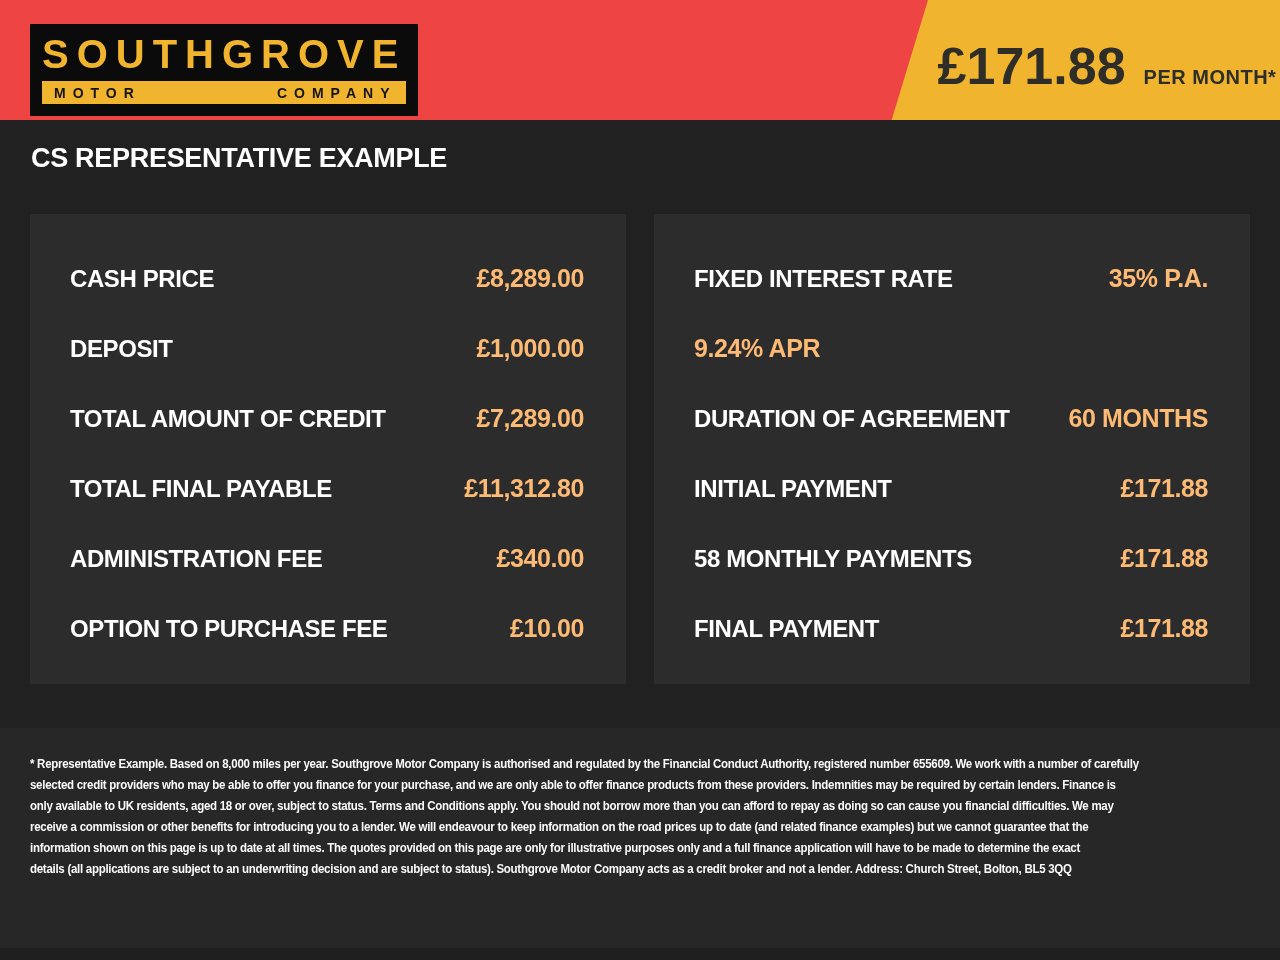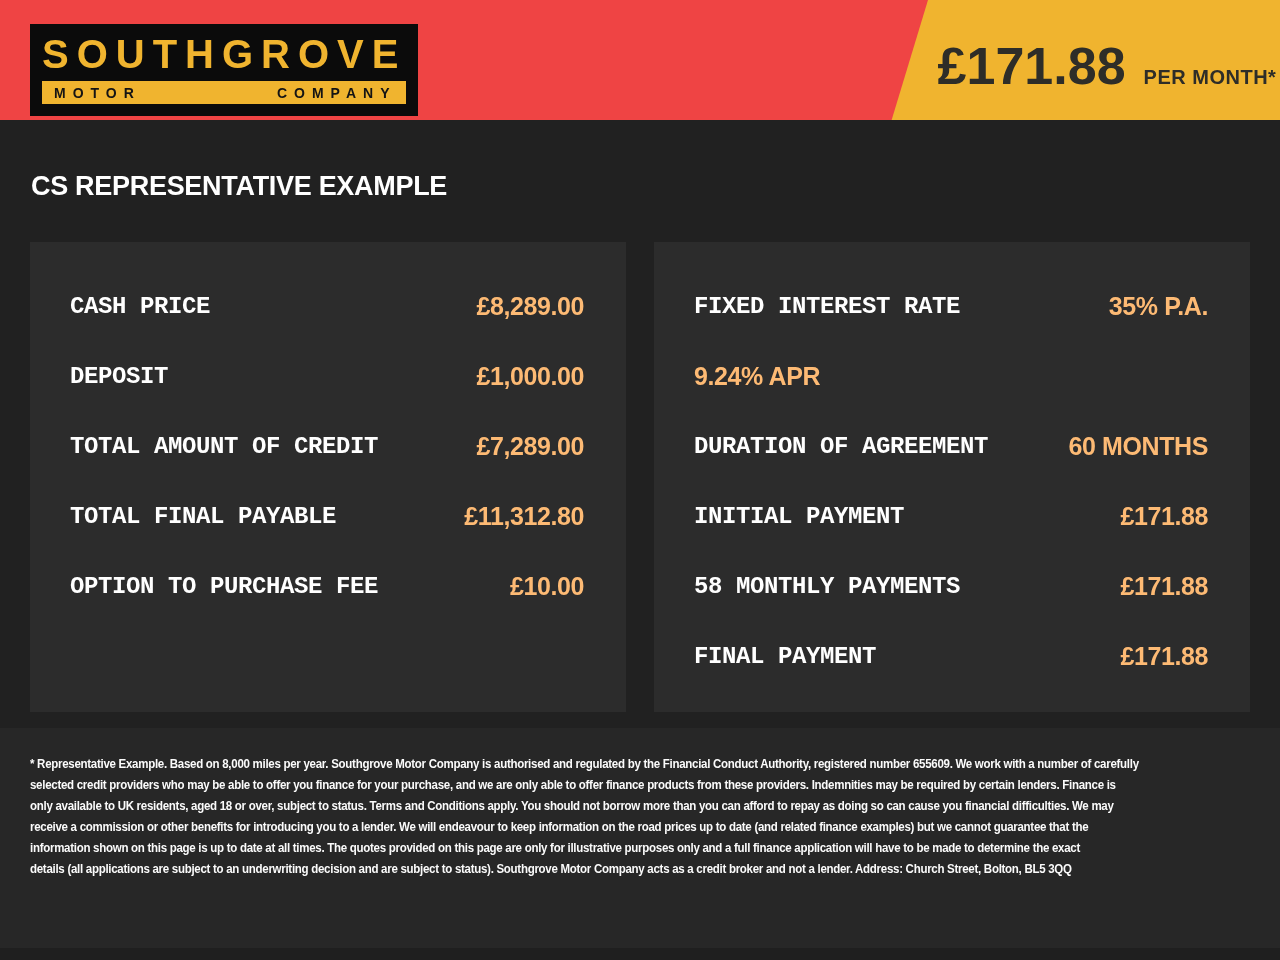--- a/index.html
+++ b/index.html
@@ -76,7 +76,7 @@
     color: #ffffff;
     font-size: 27px;
     letter-spacing: -0.3px;
-    padding: 52px 0 0 31px;
+    padding: 24px 0 0 31px;
     line-height: 1.1;
   }
   .panels {

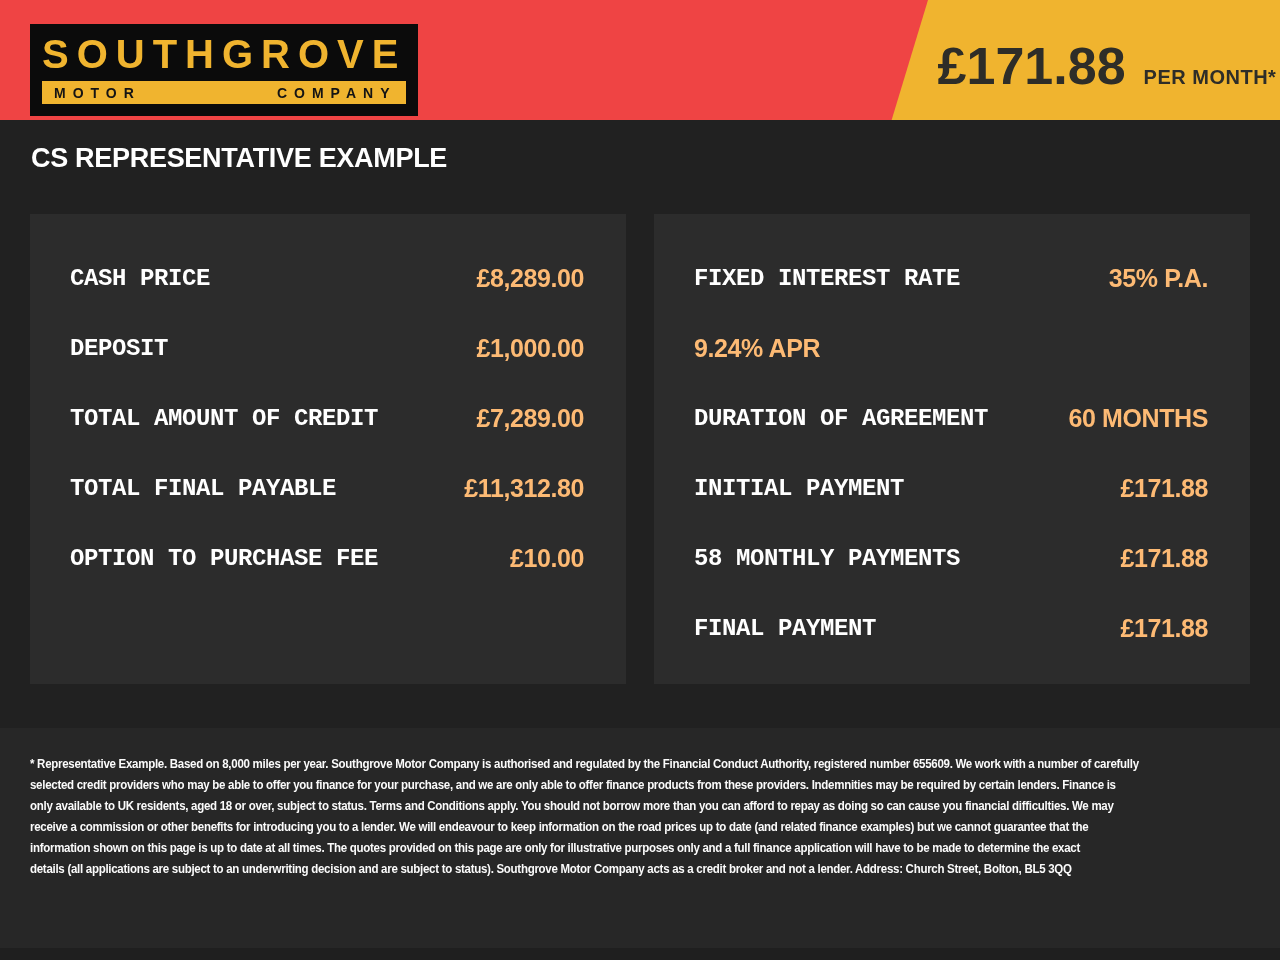--- a/index.html
+++ b/index.html
@@ -100,7 +100,6 @@
     font-size: 24px;
     letter-spacing: -0.4px;
     white-space: nowrap;
-    font-family: Liberation Mono, monospace;
   }
   .finance-value {
     color: #fdba74;

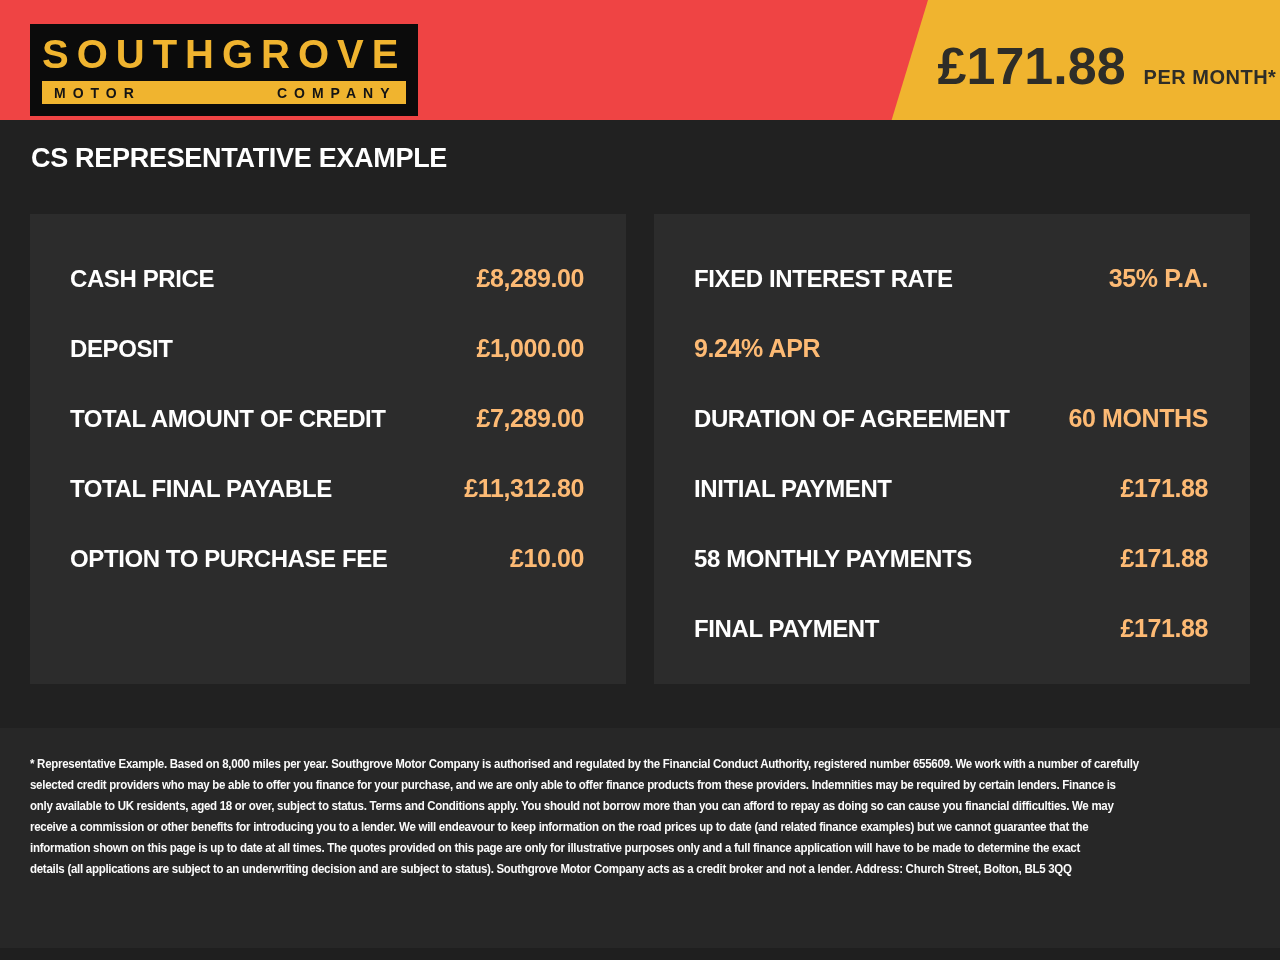--- a/index.html
+++ b/index.html
@@ -164,6 +164,10 @@
         <span class="finance-value">£11,312.80</span>
       </div>
       <div class="finance-row">
+        <span class="finance-label">ADMINISTRATION FEE</span>
+        <span class="finance-value">£340.00</span>
+      </div>
+      <div class="finance-row">
         <span class="finance-label">OPTION TO PURCHASE FEE</span>
         <span class="finance-value">£10.00</span>
       </div>

